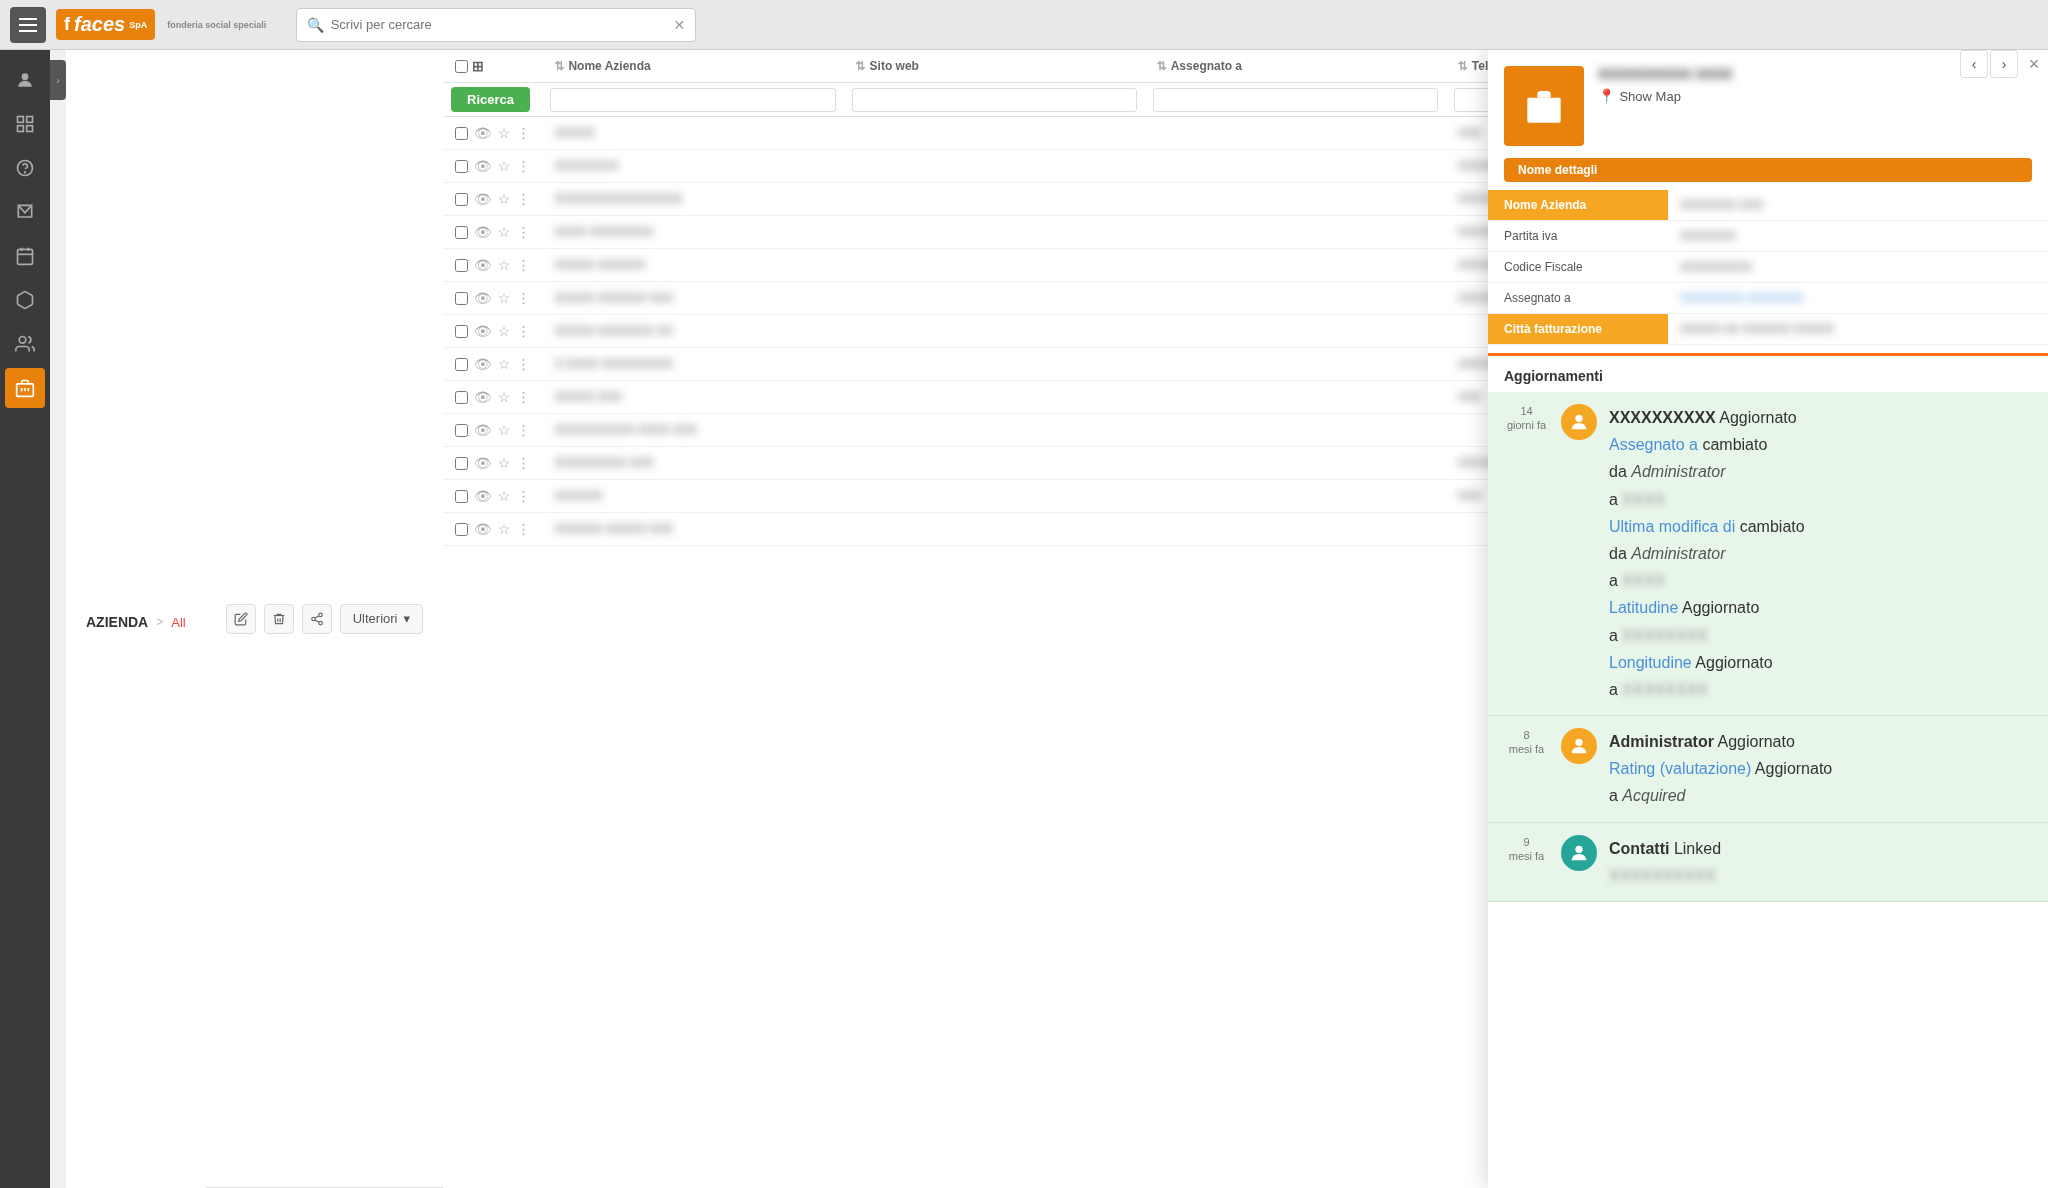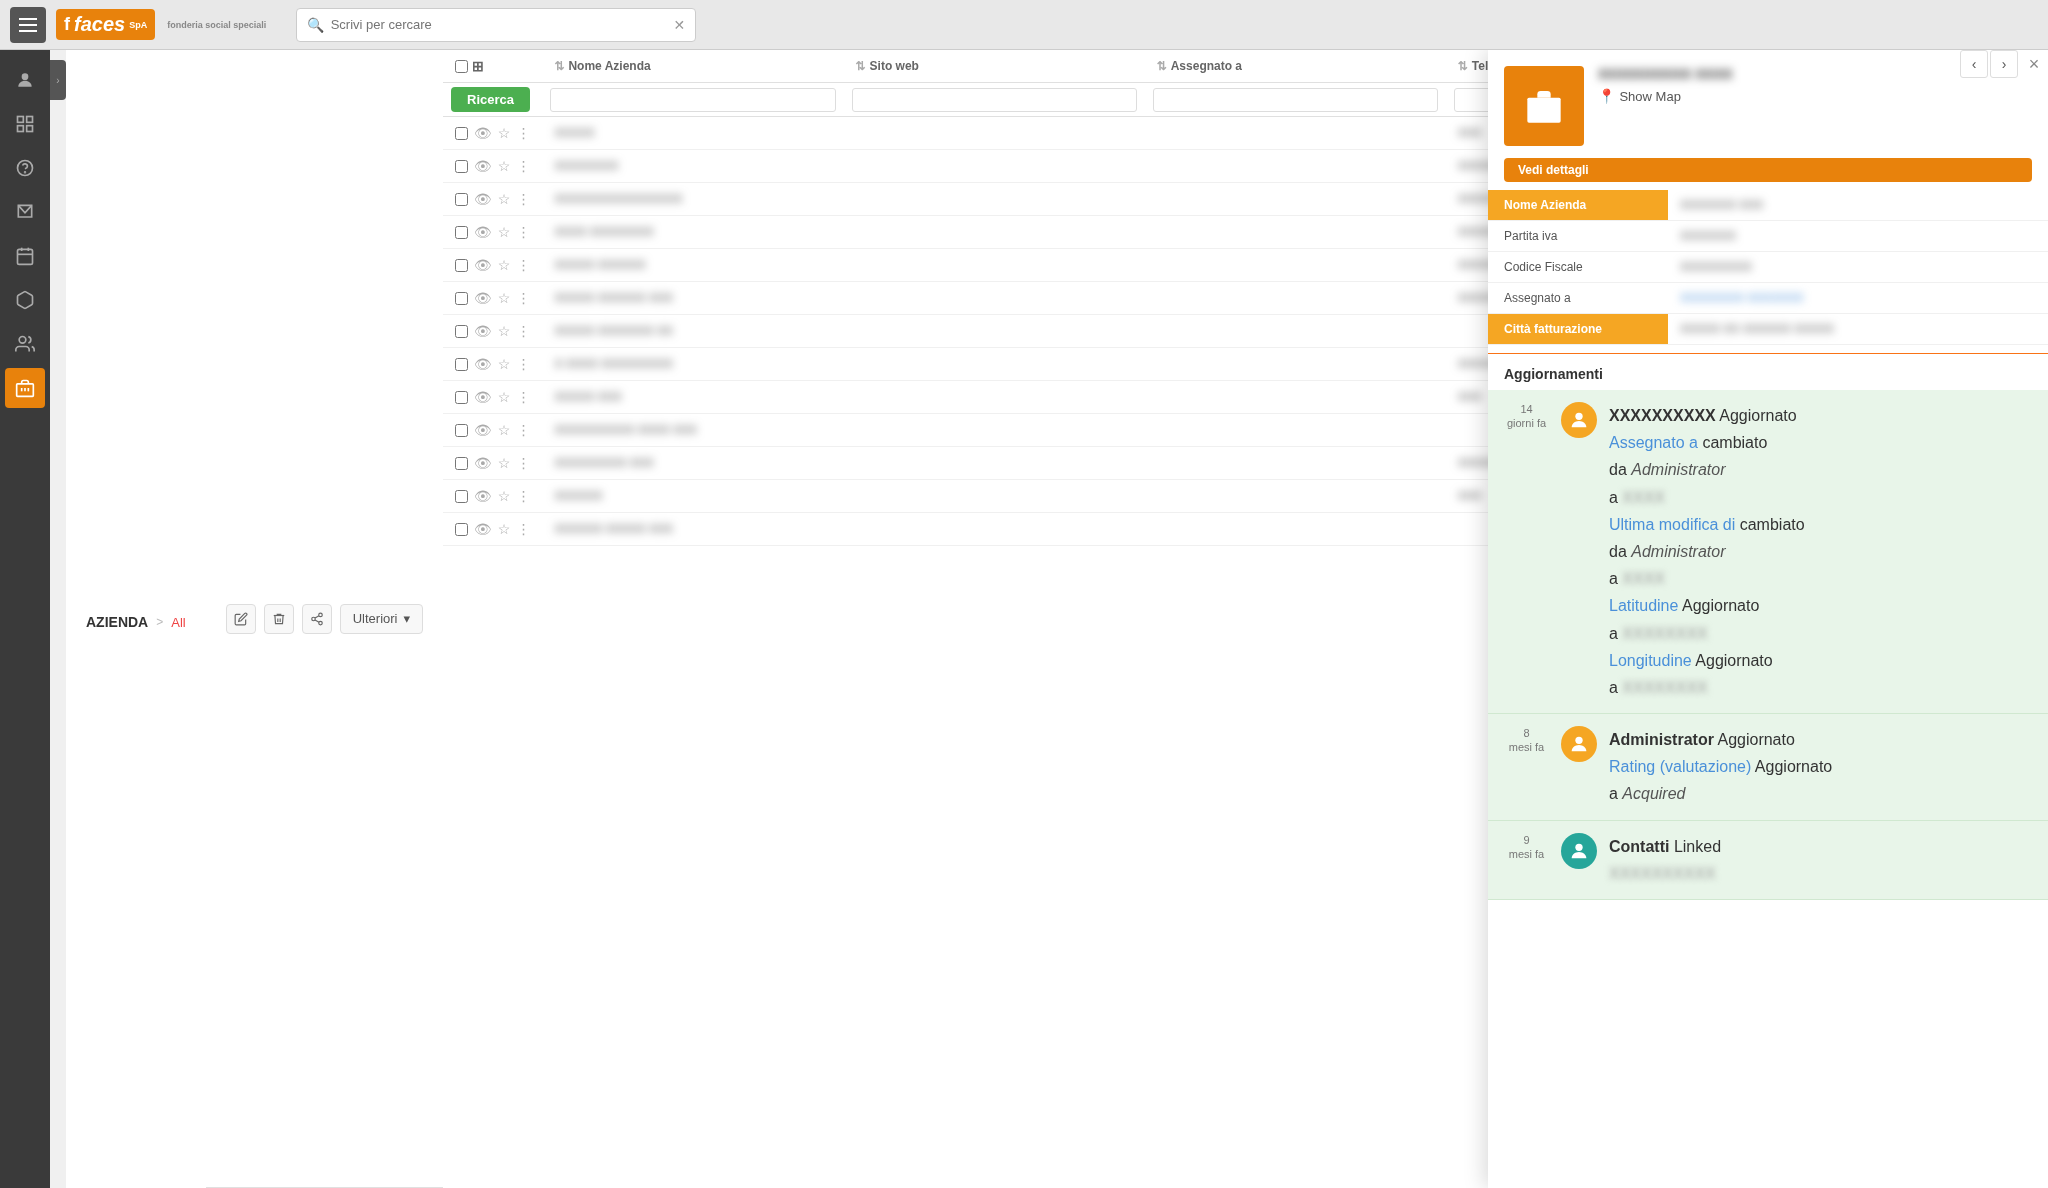--- a/index.html
+++ b/index.html
@@ -713,7 +713,7 @@
         <span class="panel-close">×</span>
       </div>
 
-      <div class="vedi-dettagli-btn">Vedi dettagli</div>
+      <div class="vedi-dettagli-btn">Nome dettagli</div>
 
       <div class="fields-section" id="fields-section">
       <div class="field-row">

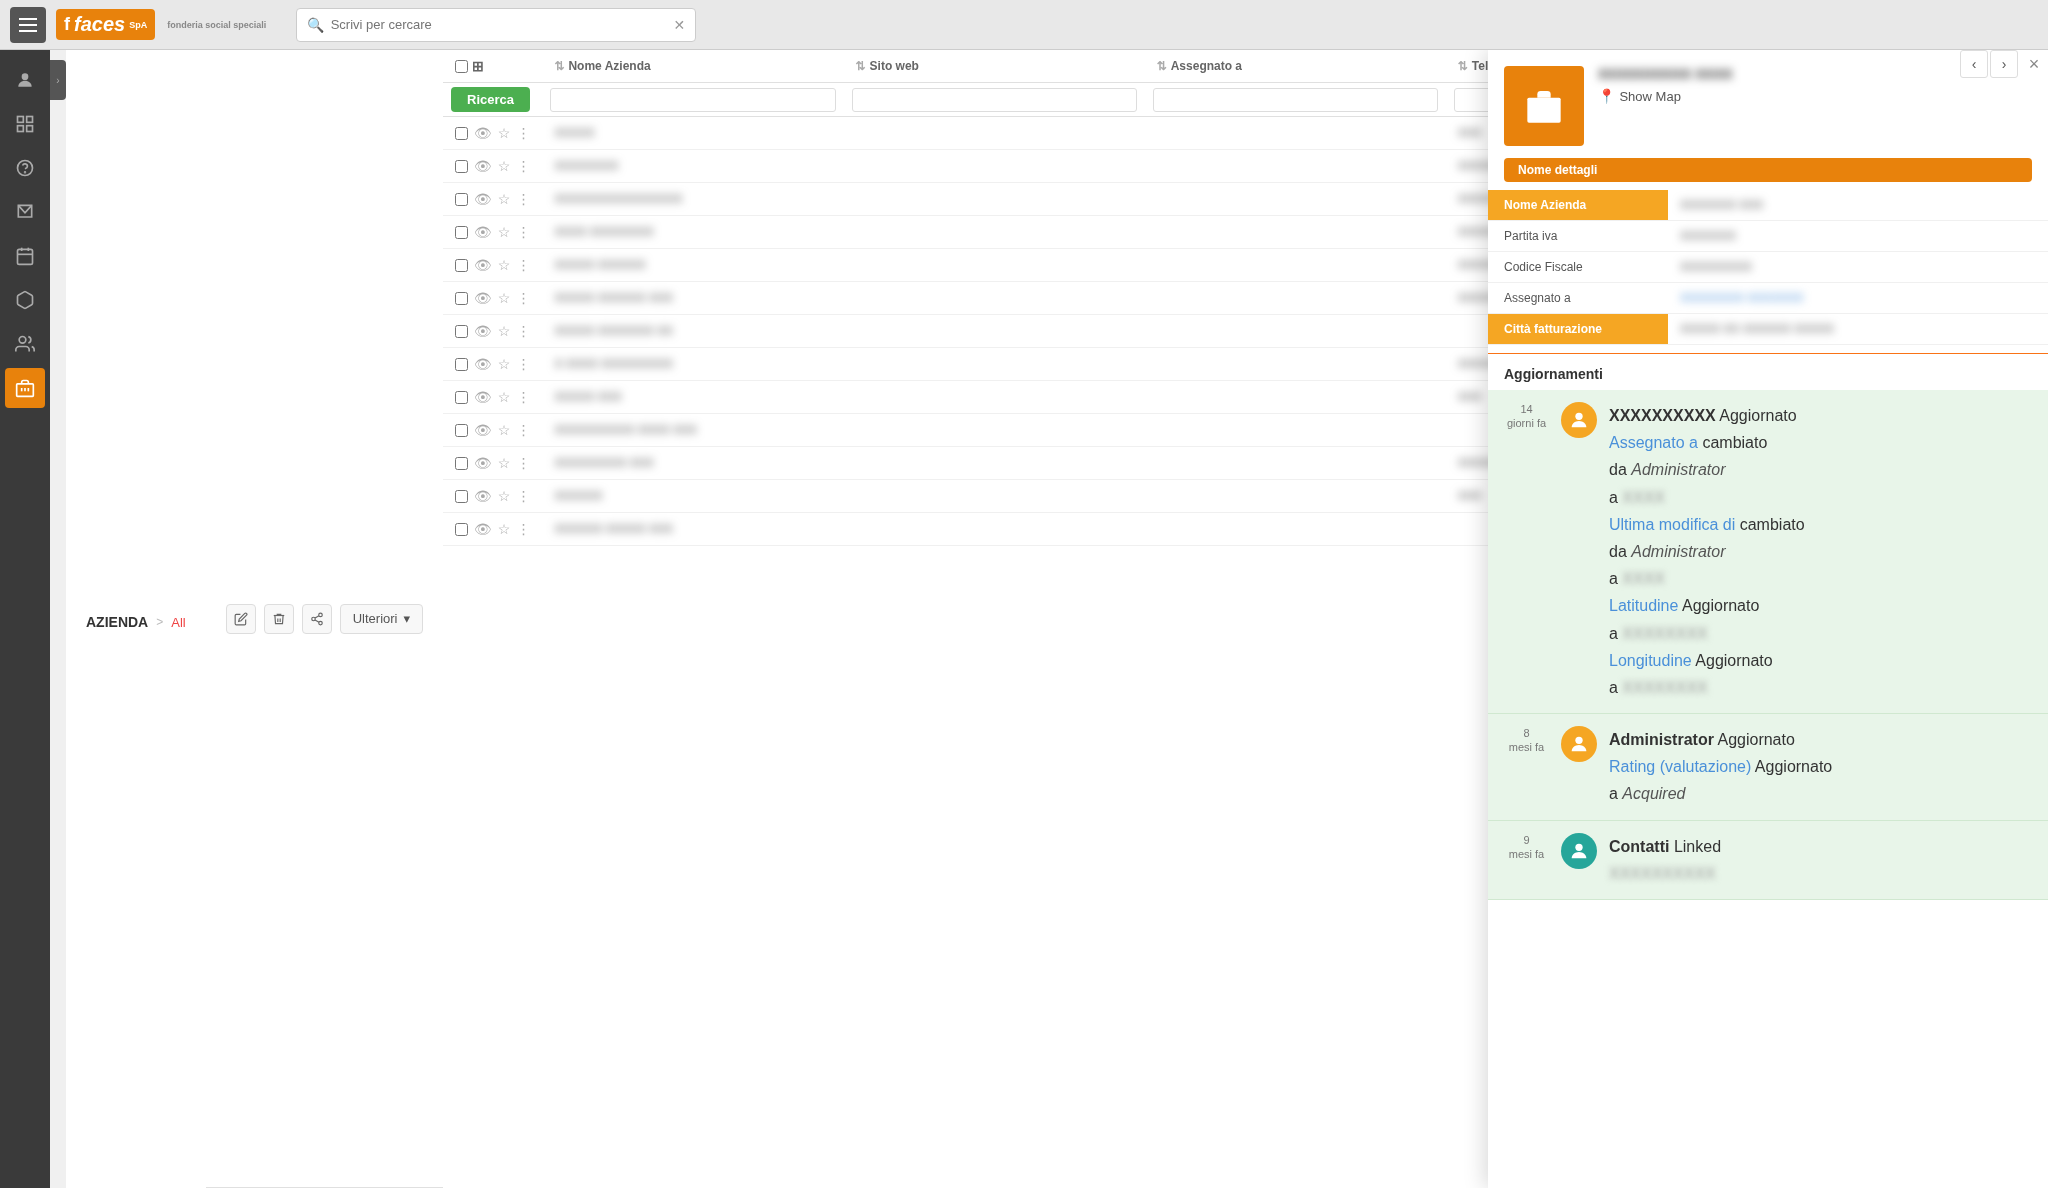--- a/index.html
+++ b/index.html
@@ -266,7 +266,7 @@
     
     .aggiornamenti-section {
       background: #22c55e;
-      border-top: 1px solid #f97316;
+      border-top: 3px solid #f97316;
     }
     .aggiornamenti-title {
       padding: 12px 16px 8px;

